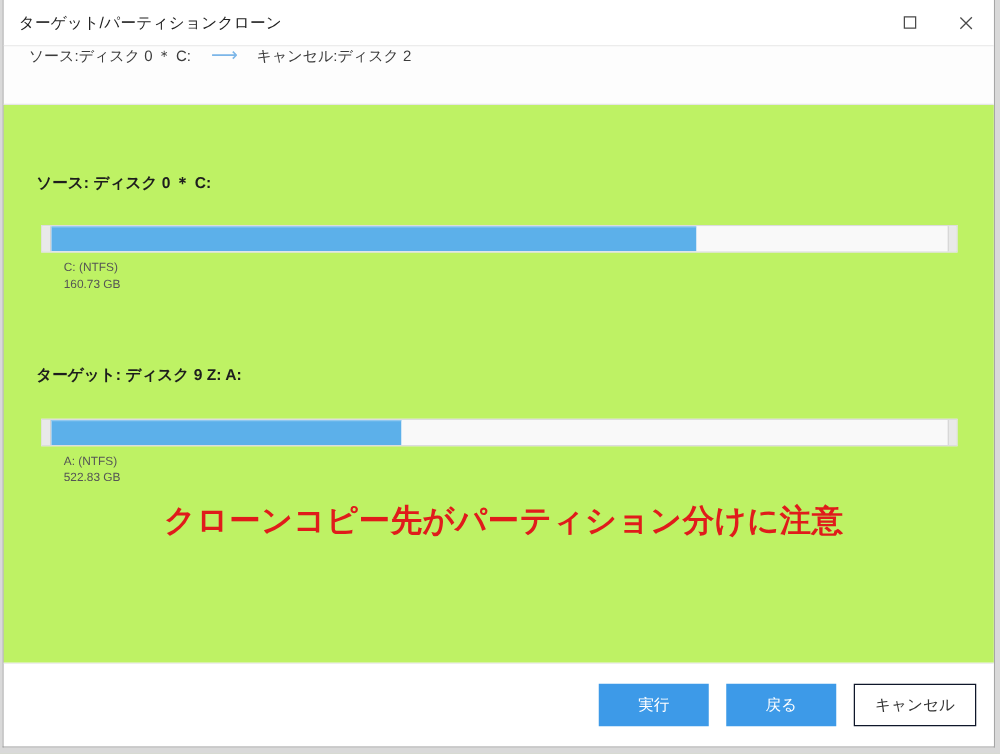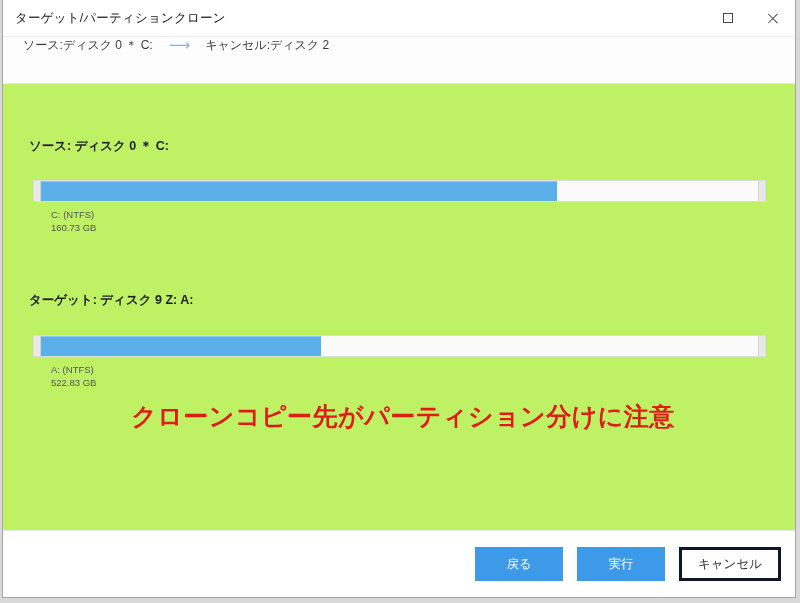--- a/index.html
+++ b/index.html
@@ -284,8 +284,8 @@
   </div>
 
   <div class="footer">
+    <button class="btn btn-primary" style="background: rgb(61, 154, 232);">実行</button>
     <button class="btn btn-primary" style="background: rgb(61, 154, 232);">戻る</button>
-    <button class="btn btn-primary" style="background: rgb(61, 154, 232);">実行</button>
     <button class="btn btn-secondary">キャンセル</button>
   </div>
 

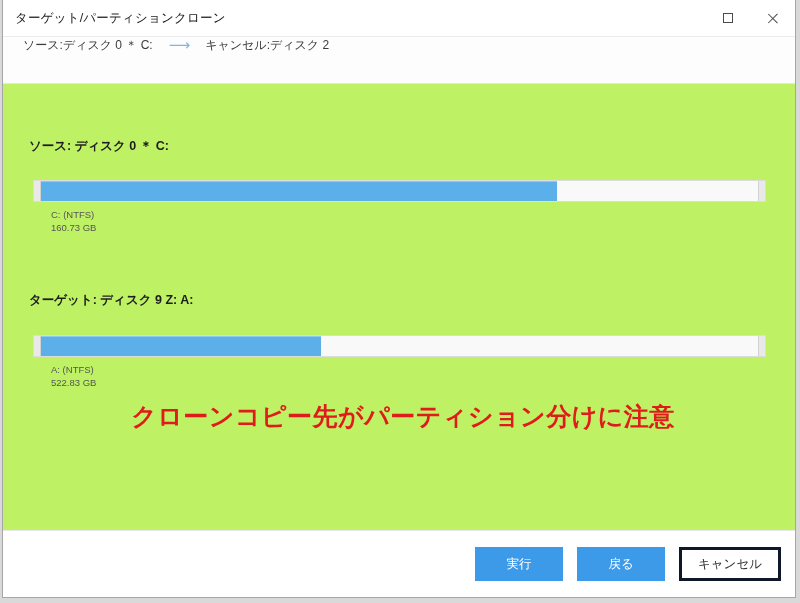--- a/index.html
+++ b/index.html
@@ -224,7 +224,7 @@
   .btn-secondary {
     background: #ffffff;
     color: #333333;
-    border: 3px solid #0f172a;
+    border: 1px solid #0f172a;
   }
 </style>
 </head>

